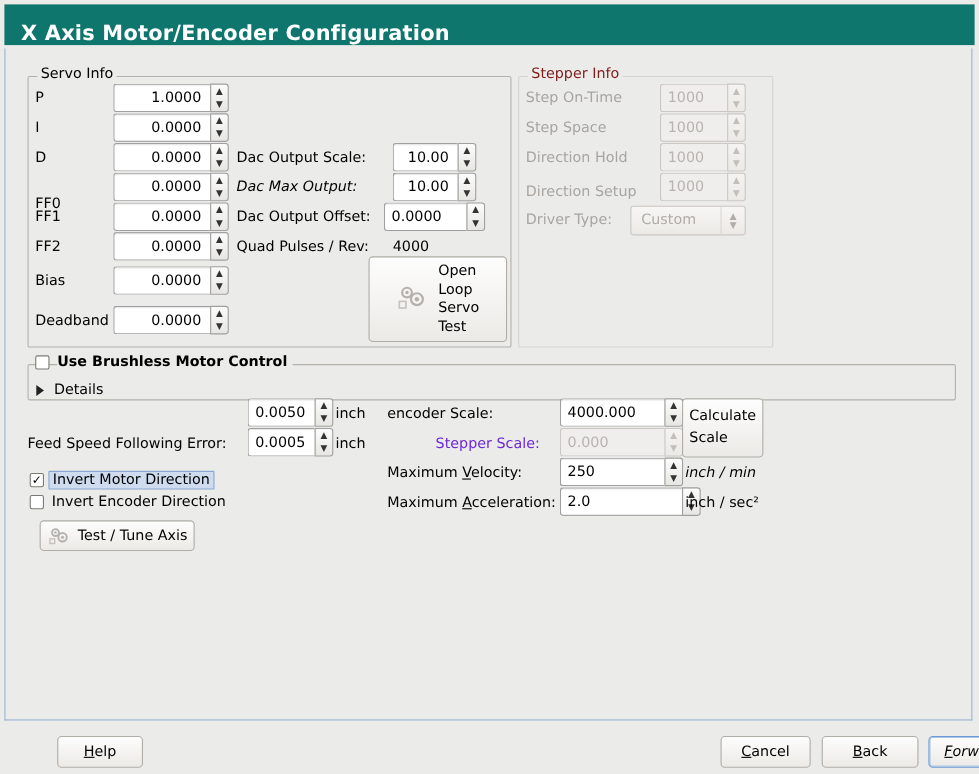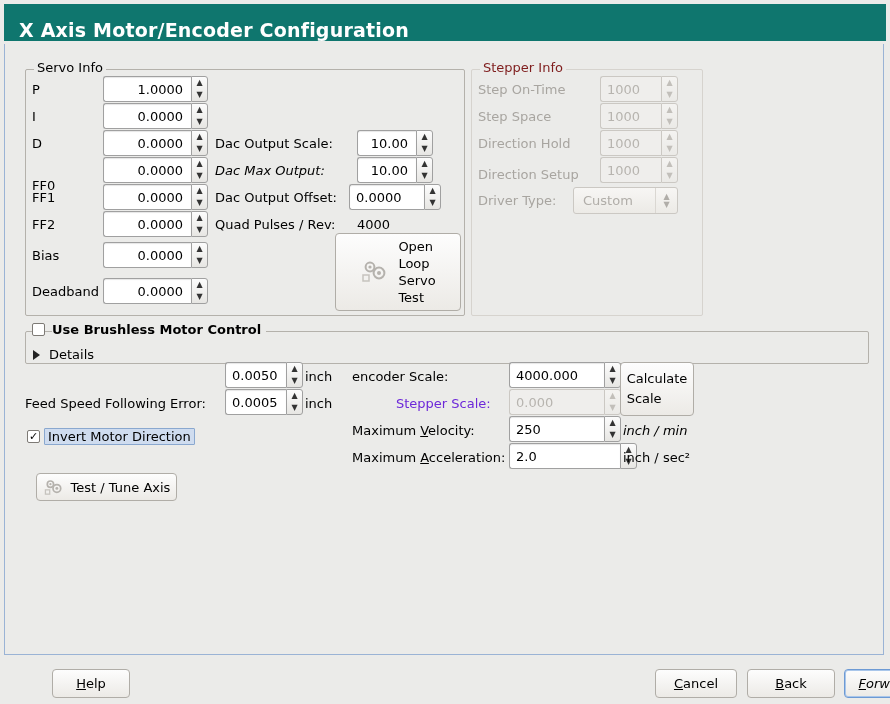--- a/index.html
+++ b/index.html
@@ -325,6 +325,10 @@
     <span class="cbox">✓</span>
     <span class="cblabel focusbox">Invert Motor Direction</span>
   </div>
+  <div class="cbrow" style="left:22px;top:405px;">
+    <span class="cbox"></span>
+    <span class="cblabel">Invert Encoder Direction</span>
+  </div>
 
   <div class="btn" style="left:31px;top:429px;width:141px;height:28px;">
     <span class="gearicon" style="margin-right:6px;display:flex;">

